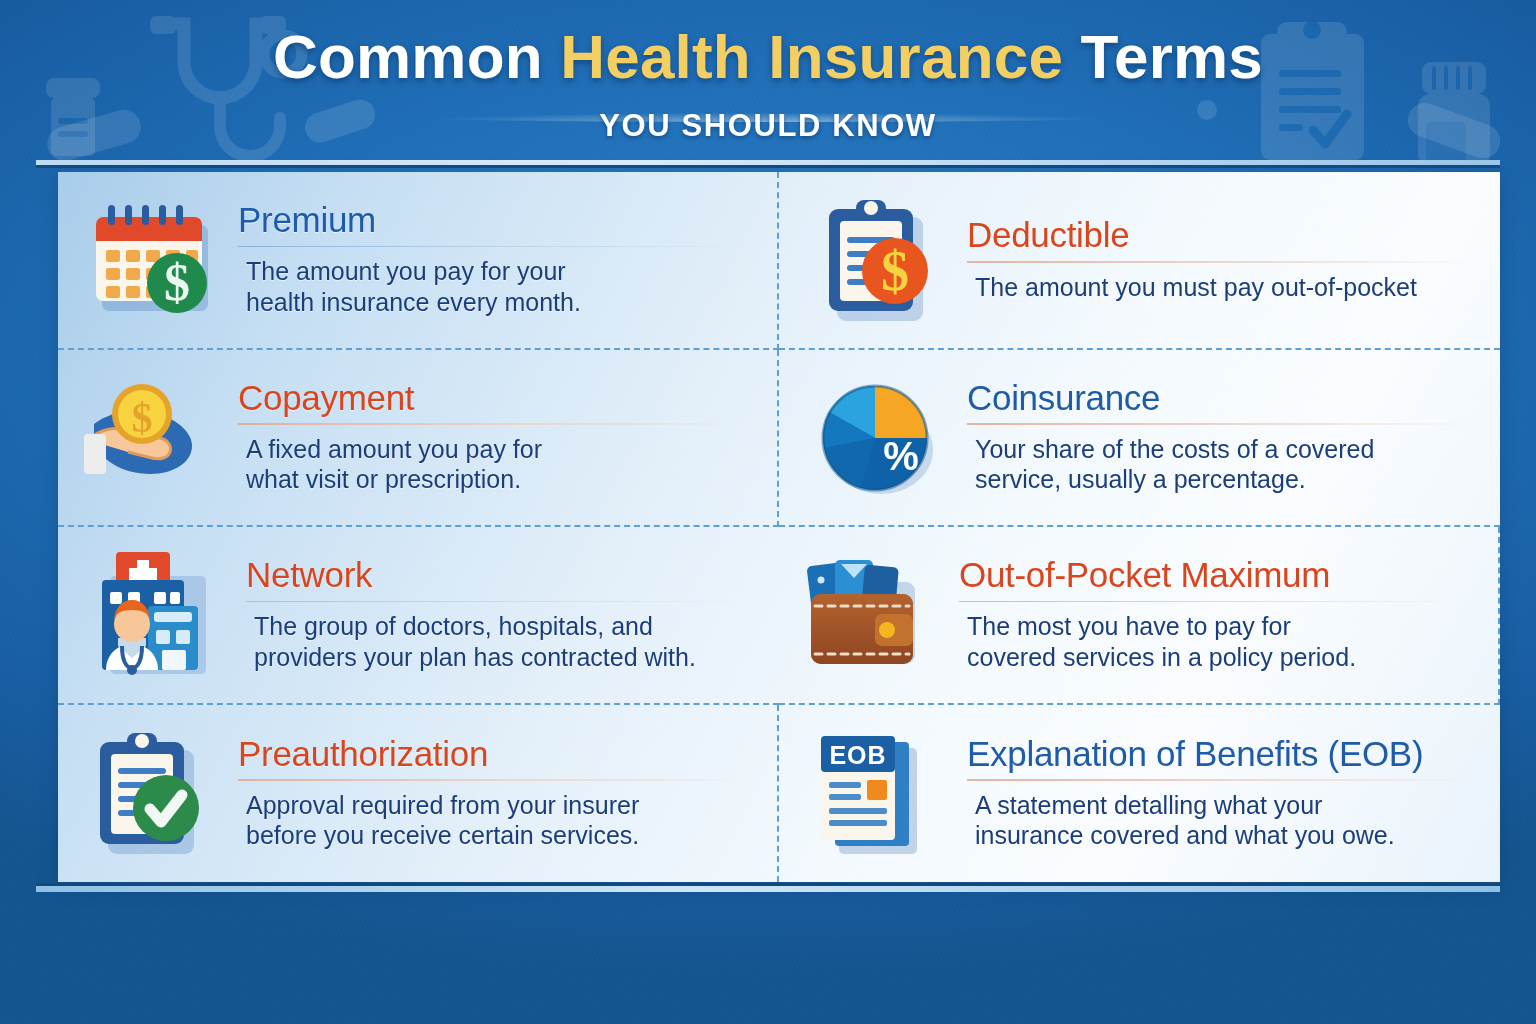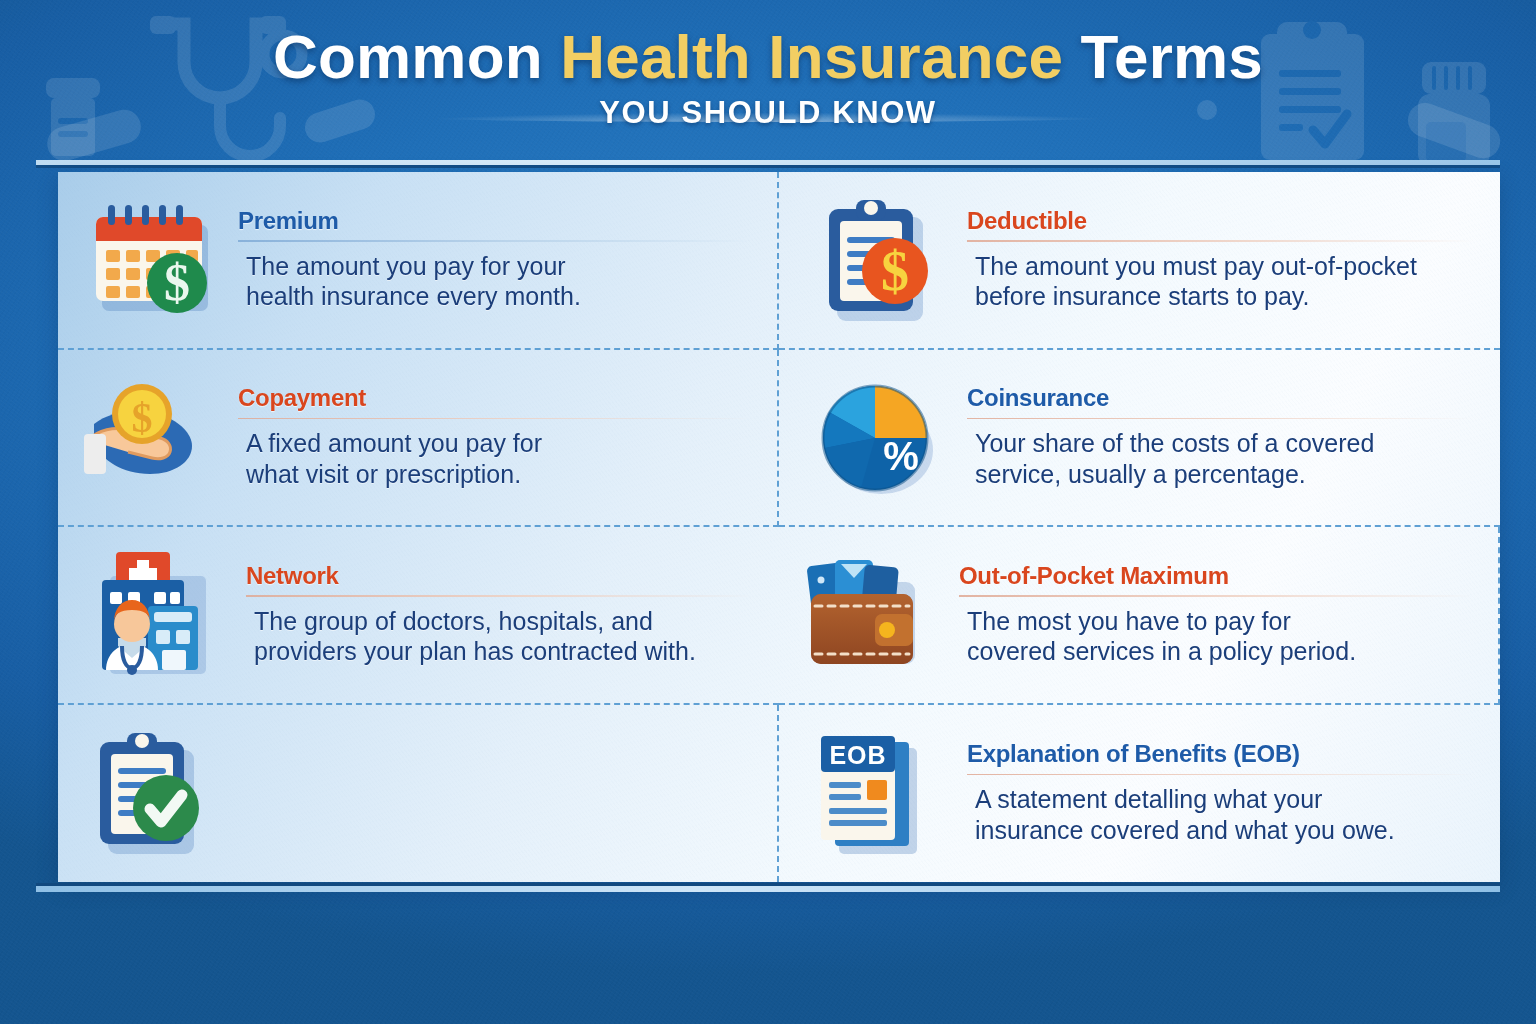--- a/index.html
+++ b/index.html
@@ -46,7 +46,7 @@
     border-radius:50%;
   }
   #subtitle {
-    position:absolute; left:0; top:95px; width:100%;
+    position:absolute; left:0; top:108px; width:100%;
     font-size:31px; font-weight:bold; color:#FFFFFF;
     letter-spacing:1.6px;
     text-shadow:0 2px 4px rgba(0,30,70,.45);

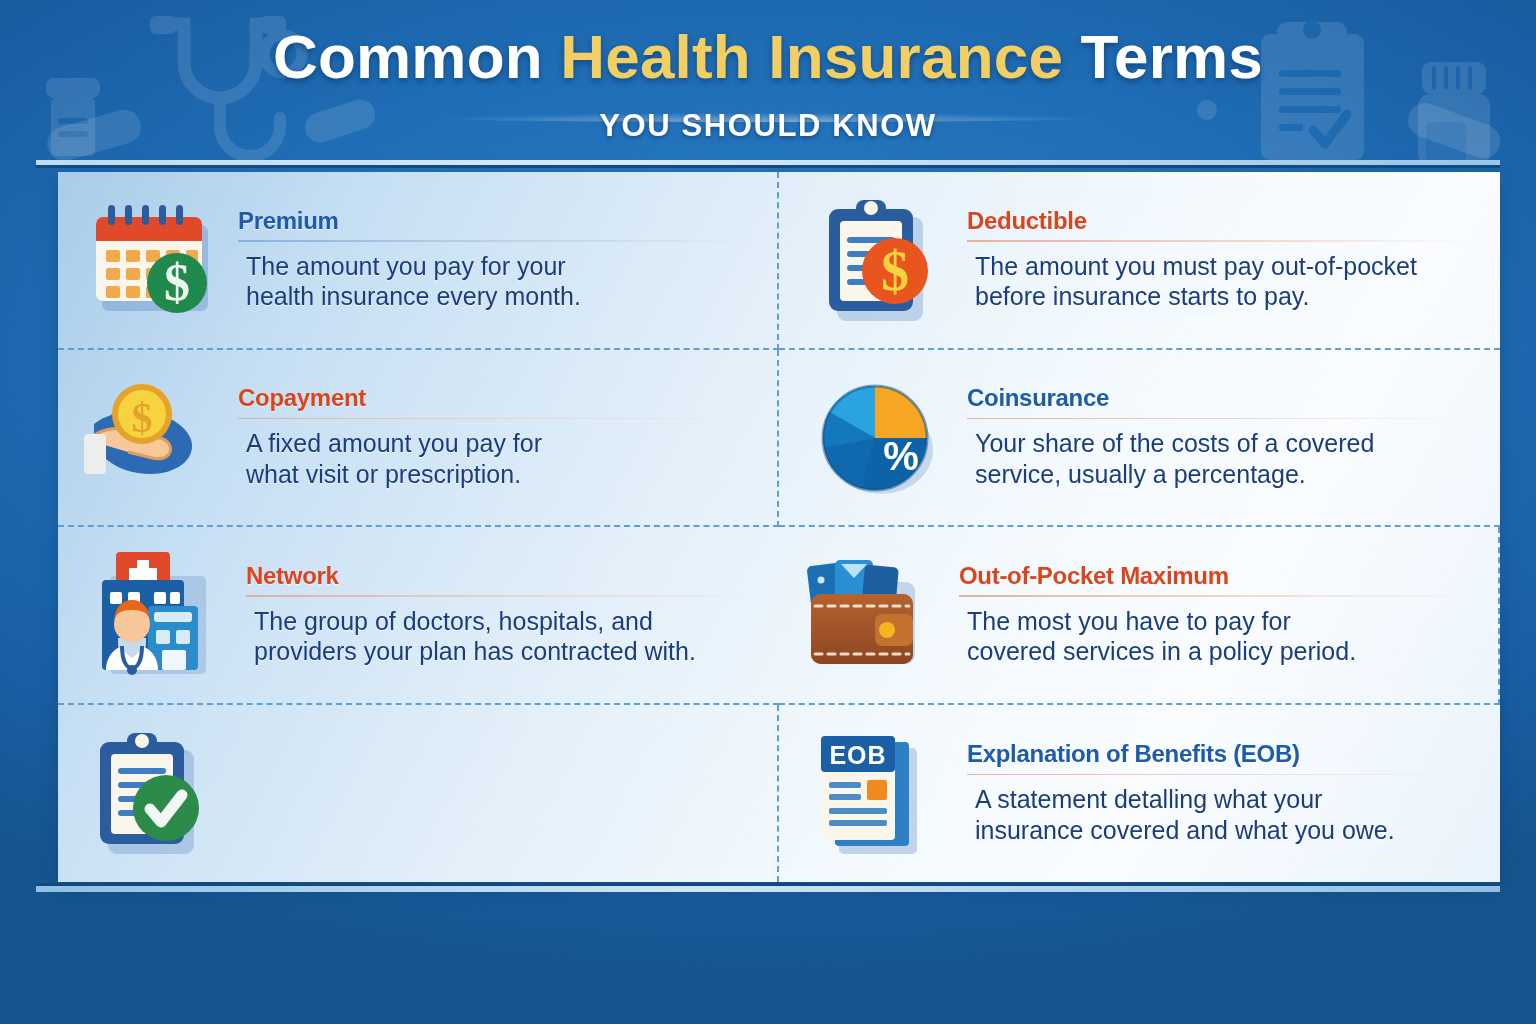--- a/index.html
+++ b/index.html
@@ -101,7 +101,7 @@
   
   .txt { flex:1 1 auto; min-width:0; padding-left:8px; }
   .term {
-    font-size:24px; font-weight:bold; line-height:1.05;
+    font-size:35px; font-weight:normal; line-height:1.05;
     letter-spacing:-.3px;
     white-space:nowrap;
     text-shadow:0 1px 1px rgba(255,255,255,.7);

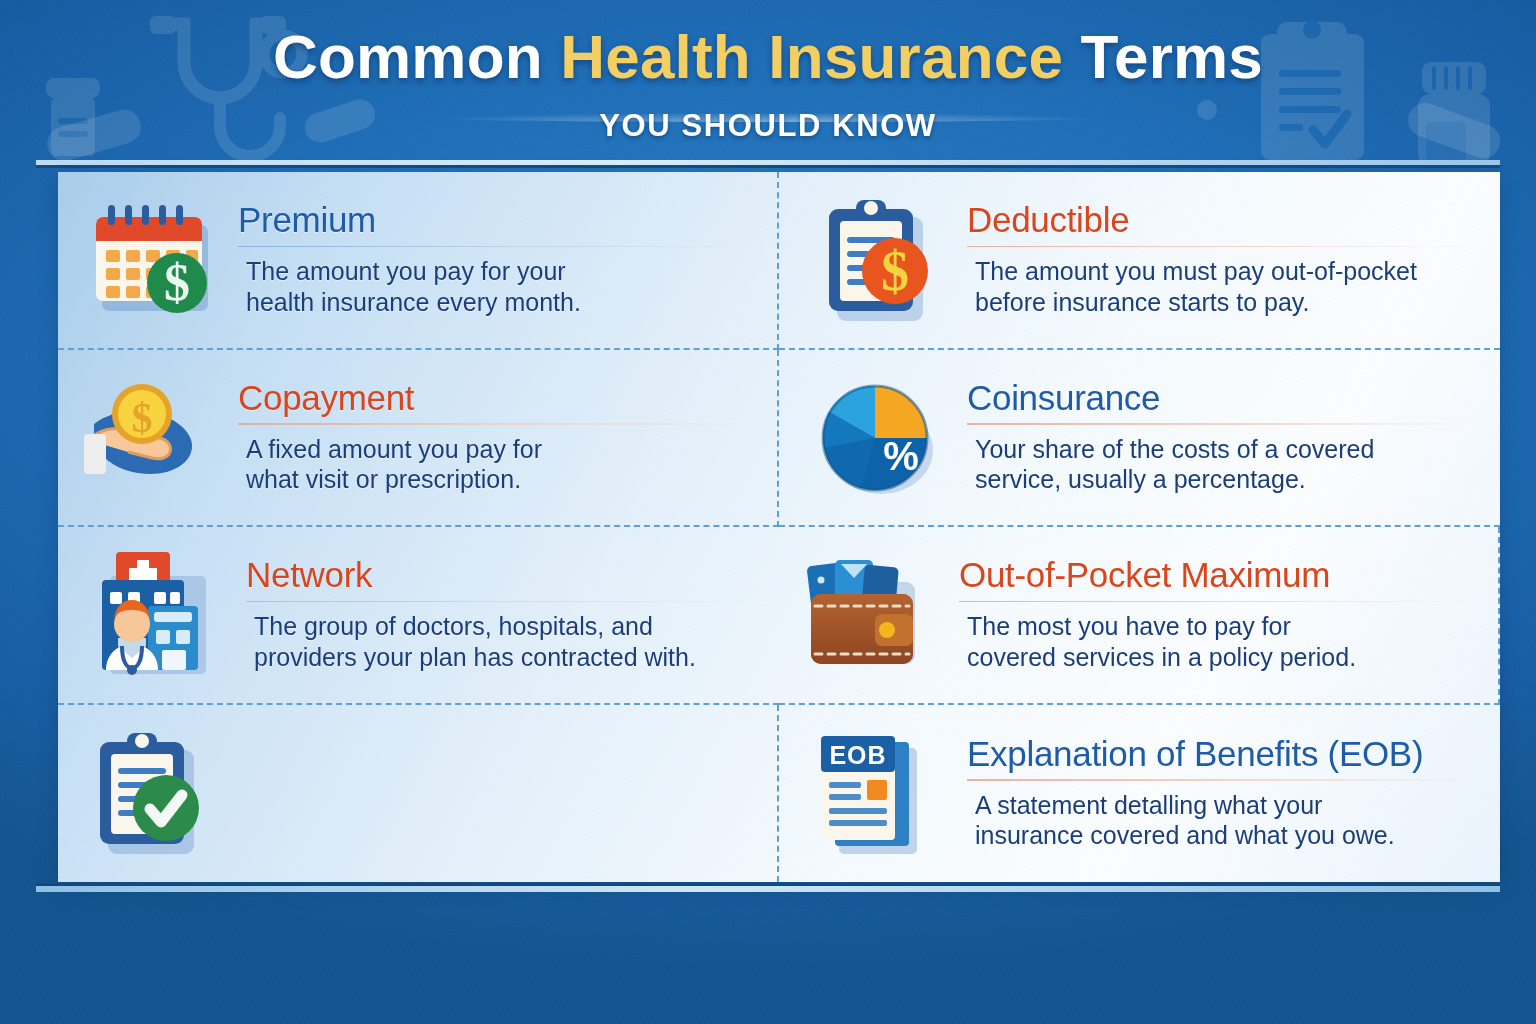--- a/index.html
+++ b/index.html
@@ -273,7 +273,6 @@
         <div class="rule orange"></div>
         <div class="desc">
           <span class="l">The amount you must pay out-of-pocket</span>
-          <span class="l">before insurance starts to pay.</span>
         </div>
       </div>
     </div>

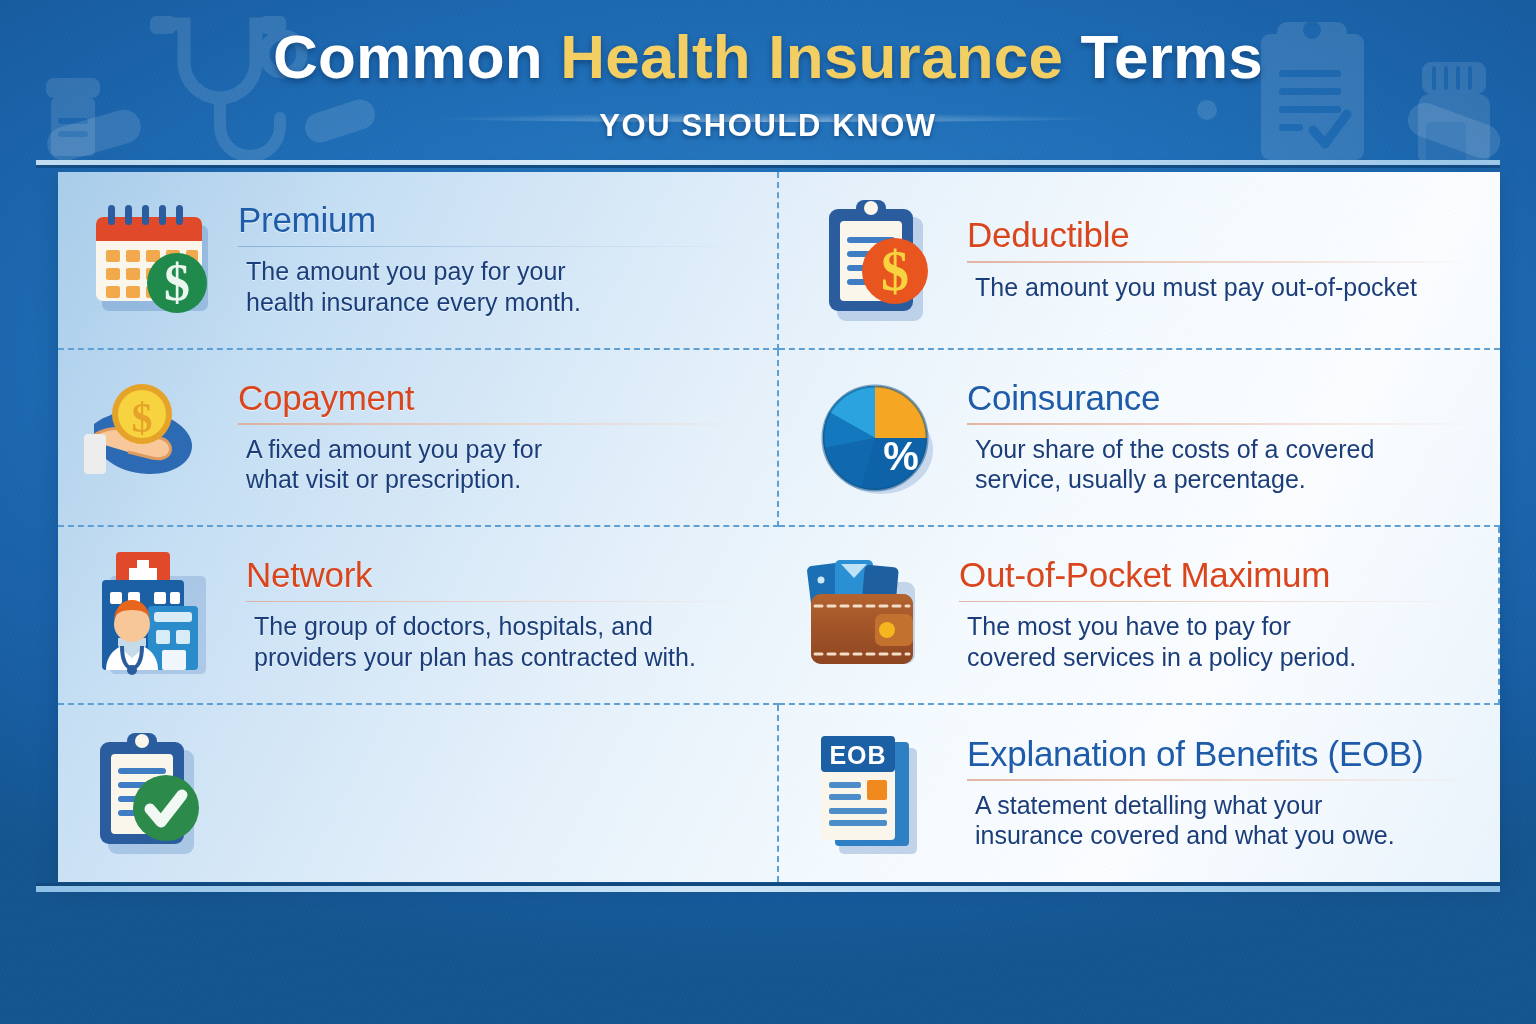--- a/index.html
+++ b/index.html
@@ -408,6 +408,14 @@
           <path d="M70 81l11 13 21-27" fill="none" stroke="#F2F9F4" stroke-width="11" stroke-linecap="round" stroke-linejoin="round"></path>
         </svg>
       </div>
+      <div class="txt">
+        <div class="term orange">Preauthorization</div>
+        <div class="rule orange"></div>
+        <div class="desc">
+          <span class="l">Approval required from your insurer</span>
+          <span class="l">before you receive certain services.</span>
+        </div>
+      </div>
     </div>
 
     <div class="cell col-r row3">

